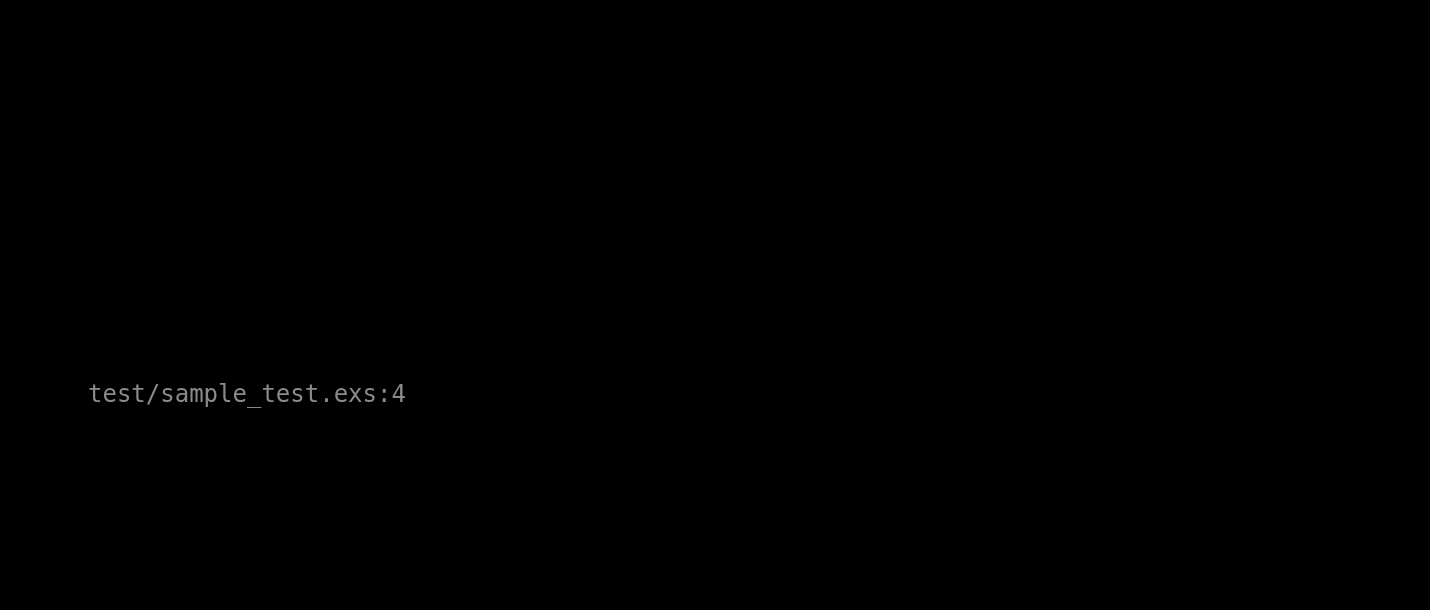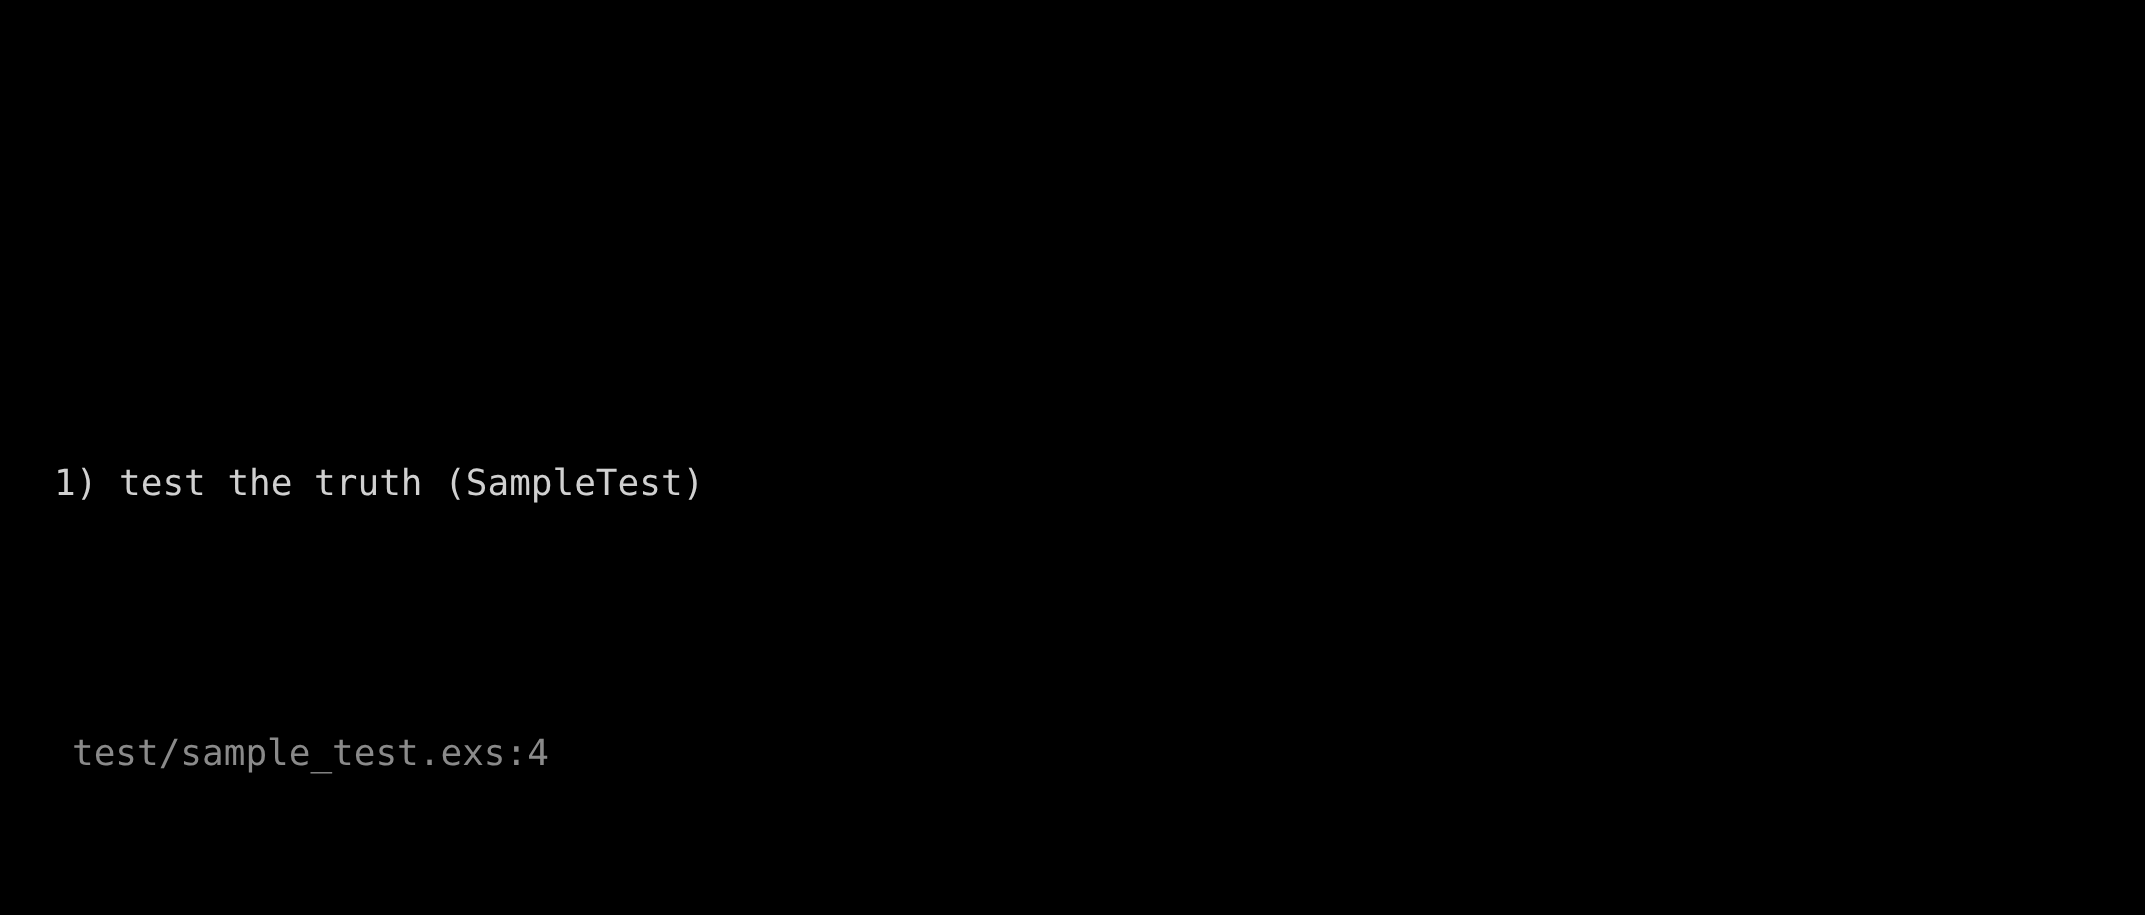--- a/index.html
+++ b/index.html
@@ -37,7 +37,6 @@
 <div class="terminal">
 
   
-  <div class="line indent-1"><span class="c-white">1) </span><span class="c-white">test the truth (SampleTest)</span></div>
 
   
   <div class="line indent-2 c-gray">test/sample_test.exs:4</div>

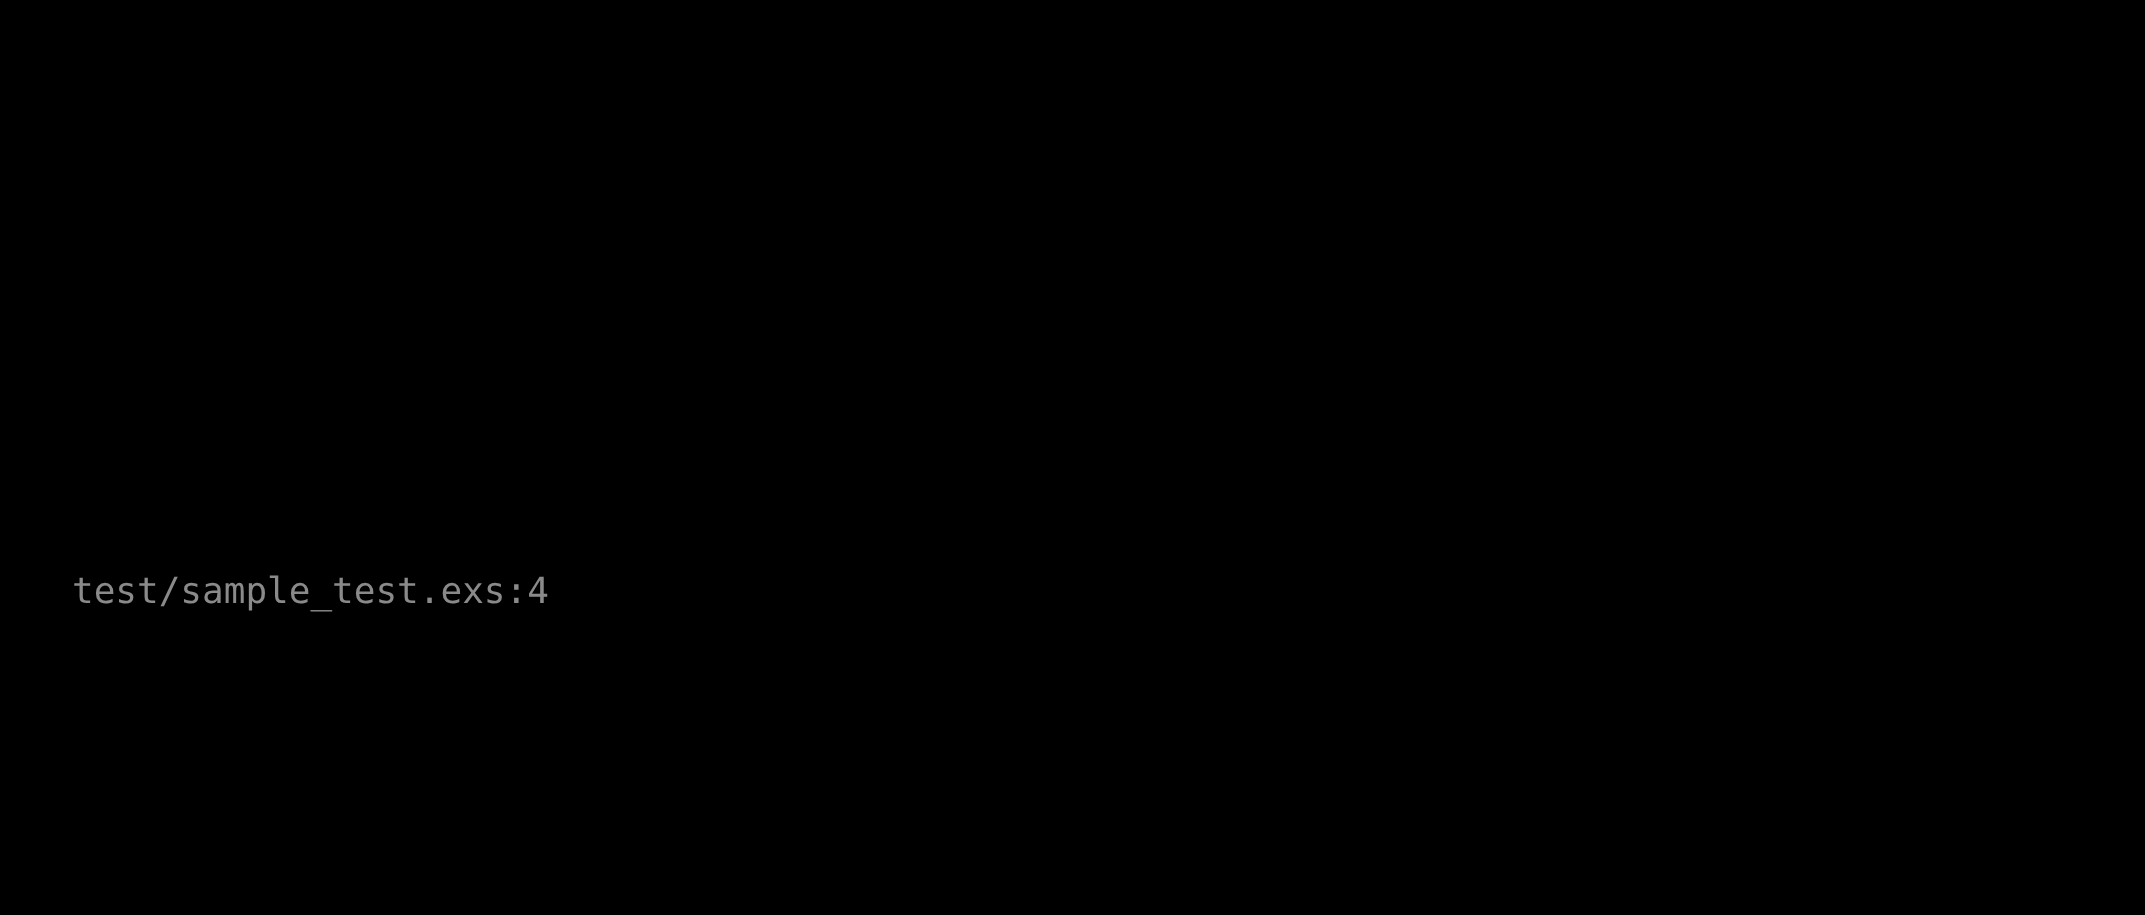--- a/index.html
+++ b/index.html
@@ -24,7 +24,7 @@
     white-space: pre;
   }
   .indent-1 { padding-left: 36px; }
-  .indent-2 { padding-left: 48px; }
+  .indent-2 { padding-left: 88px; }
 
   .c-gray   { color: #8a8a8a; }
   .c-white  { color: #d0d0d0; } 

